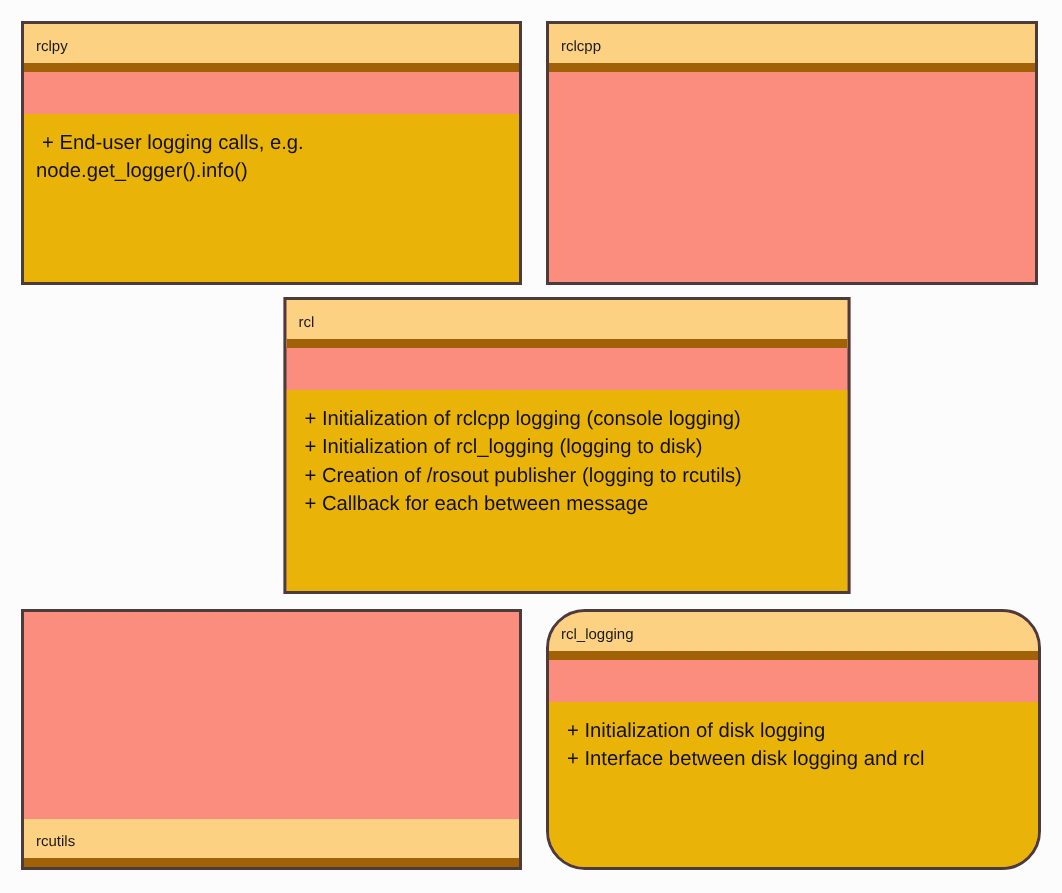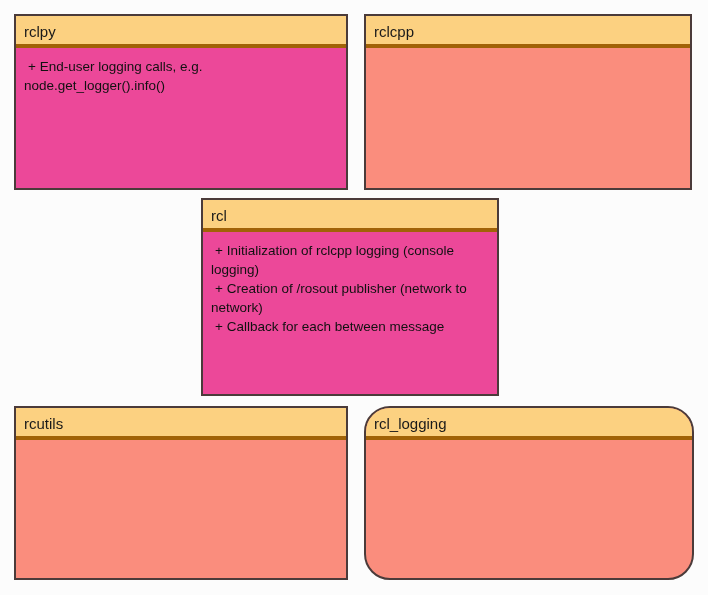--- a/index.html
+++ b/index.html
@@ -39,11 +39,11 @@
   .uml-header {
     box-sizing: border-box;
     background: #fcd181;
-    border-bottom: 4px solid #a16207;
+    border-bottom: 6px solid #a16207;
     height: 32px;
     line-height: 32px;
     padding: 0 0 0 8px;
-    font-size: 15px;
+    font-size: 10px;
     color: #1a1a1a;
     white-space: nowrap;
     overflow: hidden;

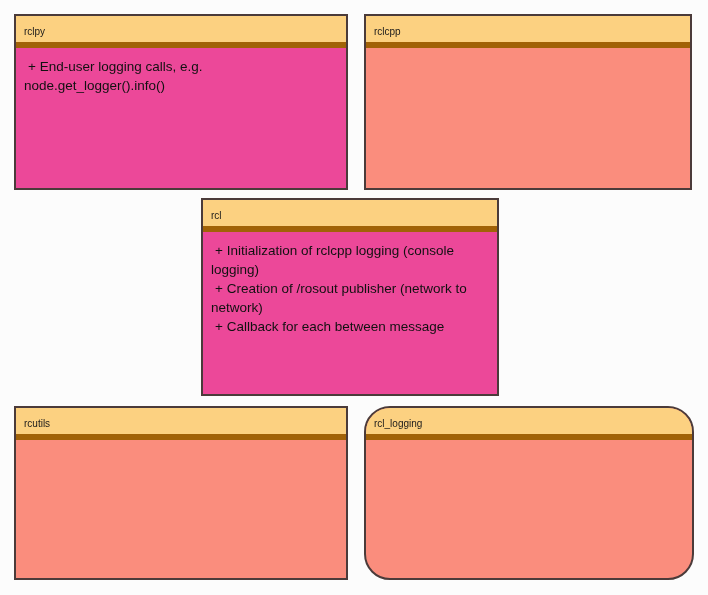--- a/index.html
+++ b/index.html
@@ -52,8 +52,9 @@
   .uml-body {
     box-sizing: border-box;
     flex: 1 1 auto;
-    background: #ec4899;
+    background: #eab308;
     padding: 9px 6px 6px 8px;
+    margin-top: 28px;
   }
 
   .uml-entry {

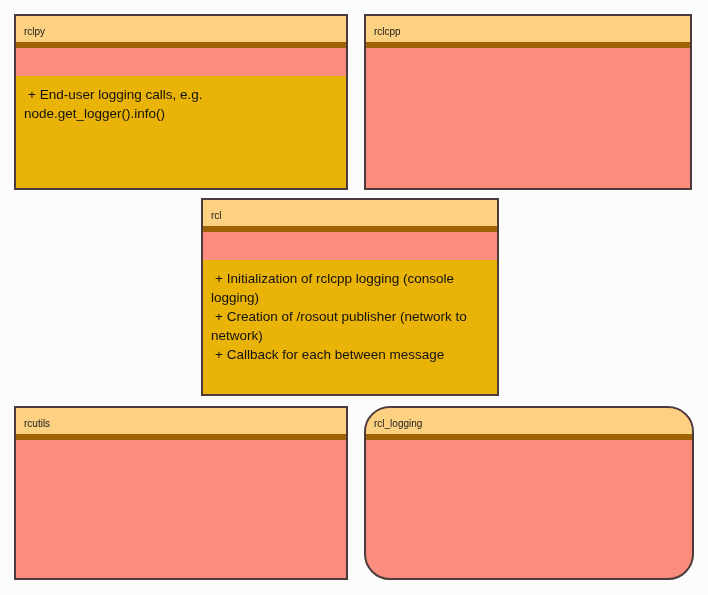--- a/index.html
+++ b/index.html
@@ -71,7 +71,7 @@
   
   .box-rclpy      { left: 14px;  top: 14px;  width: 334px; height: 176px; }
   .box-rclcpp     { left: 364px; top: 14px;  width: 328px; height: 176px; gap: 32px; }
-  .box-rcl        { left: 201px; top: 198px; width: 298px; height: 198px; }
+  .box-rcl        { left: 189px; top: 198px; width: 378px; height: 198px; }
   .box-rcutils    { left: 14px;  top: 406px; width: 334px; height: 174px; }
   .box-rcllogging { left: 364px; top: 406px; width: 330px; height: 174px; border-radius: 26px; }
 </style>

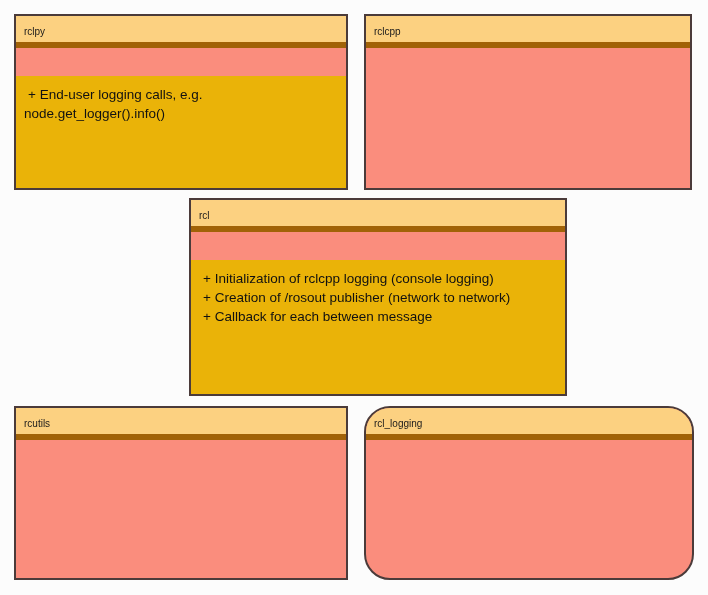--- a/index.html
+++ b/index.html
@@ -95,6 +95,7 @@
     <div class="uml-header">rcl</div>
     <div class="uml-body">
       <p class="uml-entry">+ Initialization of rclcpp logging (console logging)</p>
+      <p class="uml-entry">+ Initialization of rcl_logging (logging to disk)</p>
       <p class="uml-entry">+ Creation of /rosout publisher (network to network)</p>
       <p class="uml-entry">+ Callback for each between message</p>
     </div>

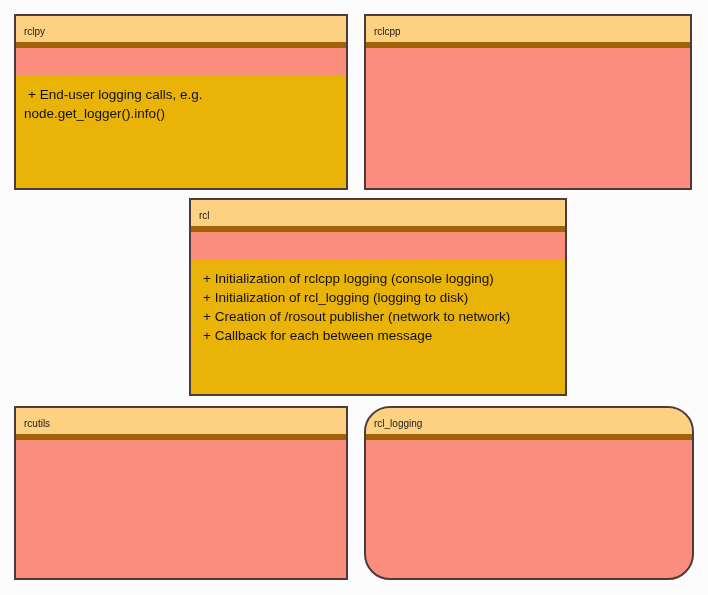--- a/index.html
+++ b/index.html
@@ -96,7 +96,7 @@
     <div class="uml-body">
       <p class="uml-entry">+ Initialization of rclcpp logging (console logging)</p>
       <p class="uml-entry">+ Initialization of rcl_logging (logging to disk)</p>
-      <p class="uml-entry">+ Creation of /rosout publisher (network to network)</p>
+      <p class="uml-entry">+ Creation of /rosout publisher (logging to rcutils)</p>
       <p class="uml-entry">+ Callback for each between message</p>
     </div>
   </div>

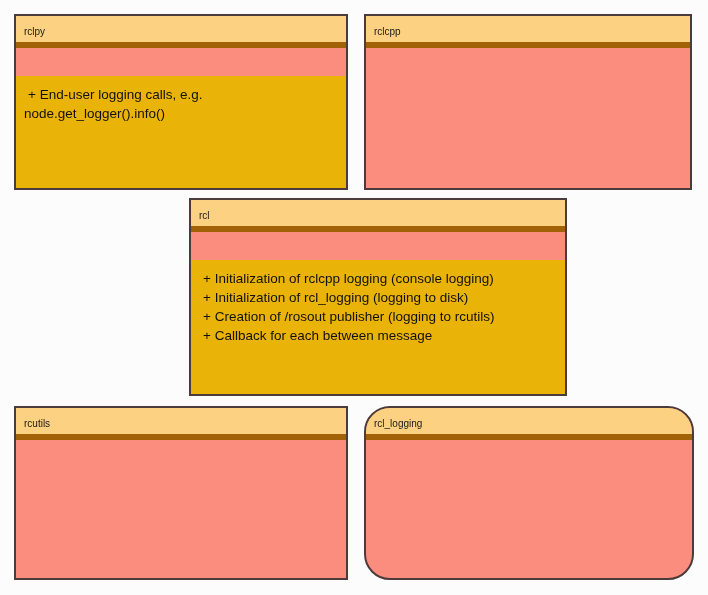--- a/index.html
+++ b/index.html
@@ -107,6 +107,10 @@
 
   <div class="uml-box box-rcllogging">
     <div class="uml-header">rcl_logging</div>
+    <div class="uml-body">
+      <p class="uml-entry">+ Initialization of disk logging</p>
+      <p class="uml-entry">+ Interface between disk logging and rcl</p>
+    </div>
   </div>
 
 </div>

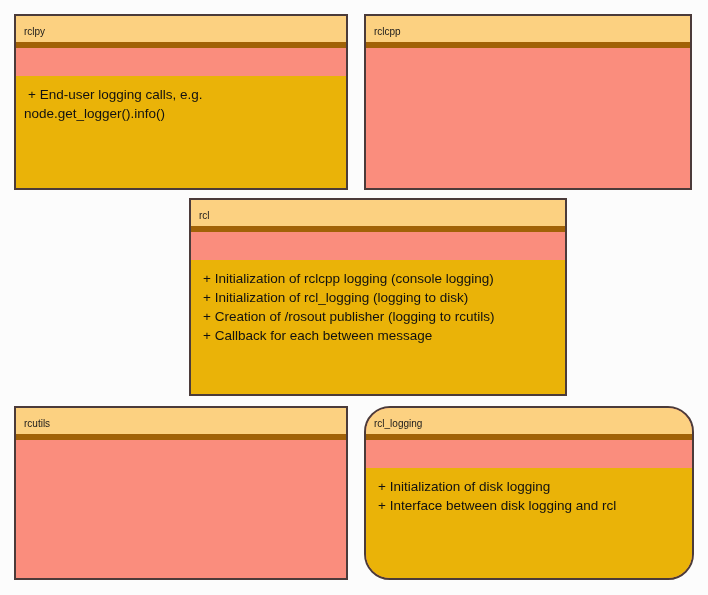--- a/index.html
+++ b/index.html
@@ -72,7 +72,7 @@
   .box-rclpy      { left: 14px;  top: 14px;  width: 334px; height: 176px; }
   .box-rclcpp     { left: 364px; top: 14px;  width: 328px; height: 176px; gap: 32px; }
   .box-rcl        { left: 189px; top: 198px; width: 378px; height: 198px; }
-  .box-rcutils    { left: 14px;  top: 406px; width: 334px; height: 174px; }
+  .box-rcutils    { left: 14px;  top: 406px; width: 334px; height: 174px; justify-content: flex-end; }
   .box-rcllogging { left: 364px; top: 406px; width: 330px; height: 174px; border-radius: 26px; }
 </style>
 </head>

